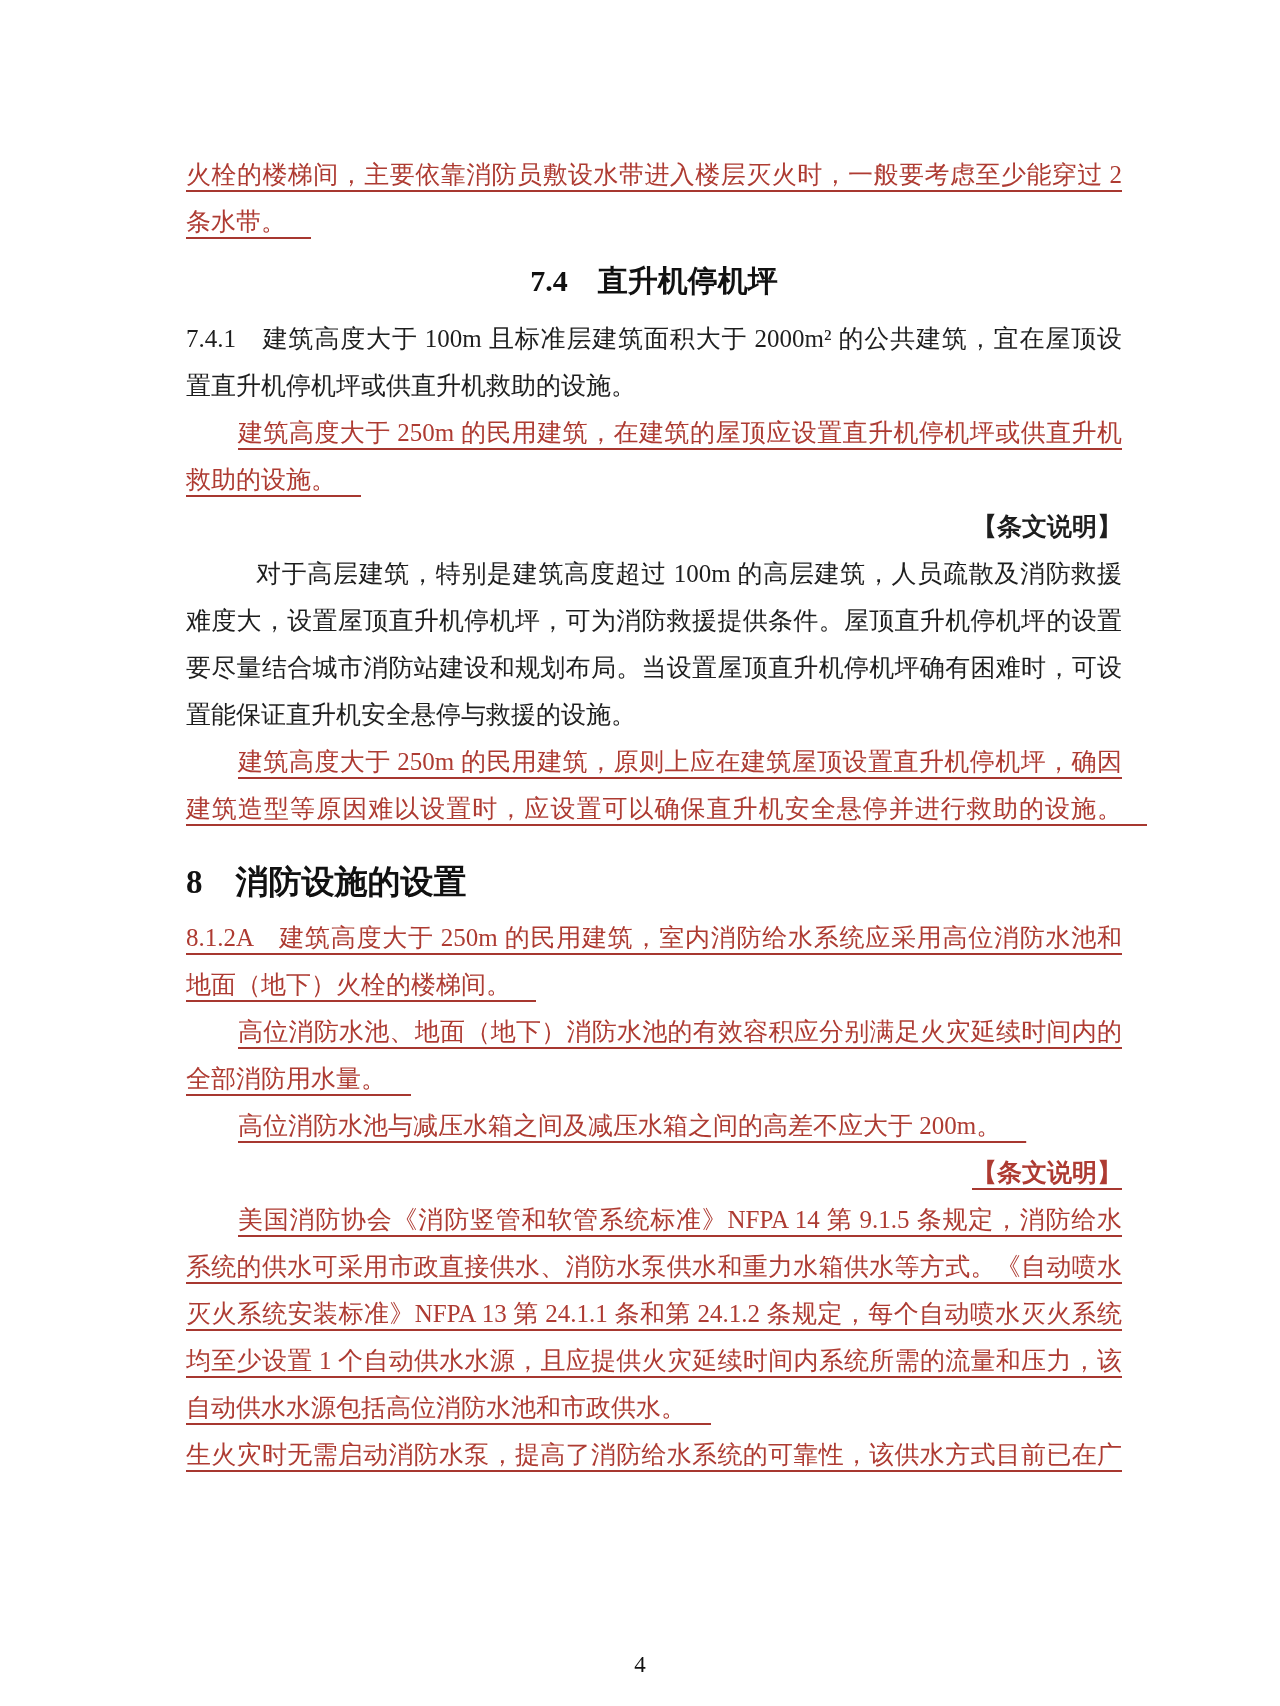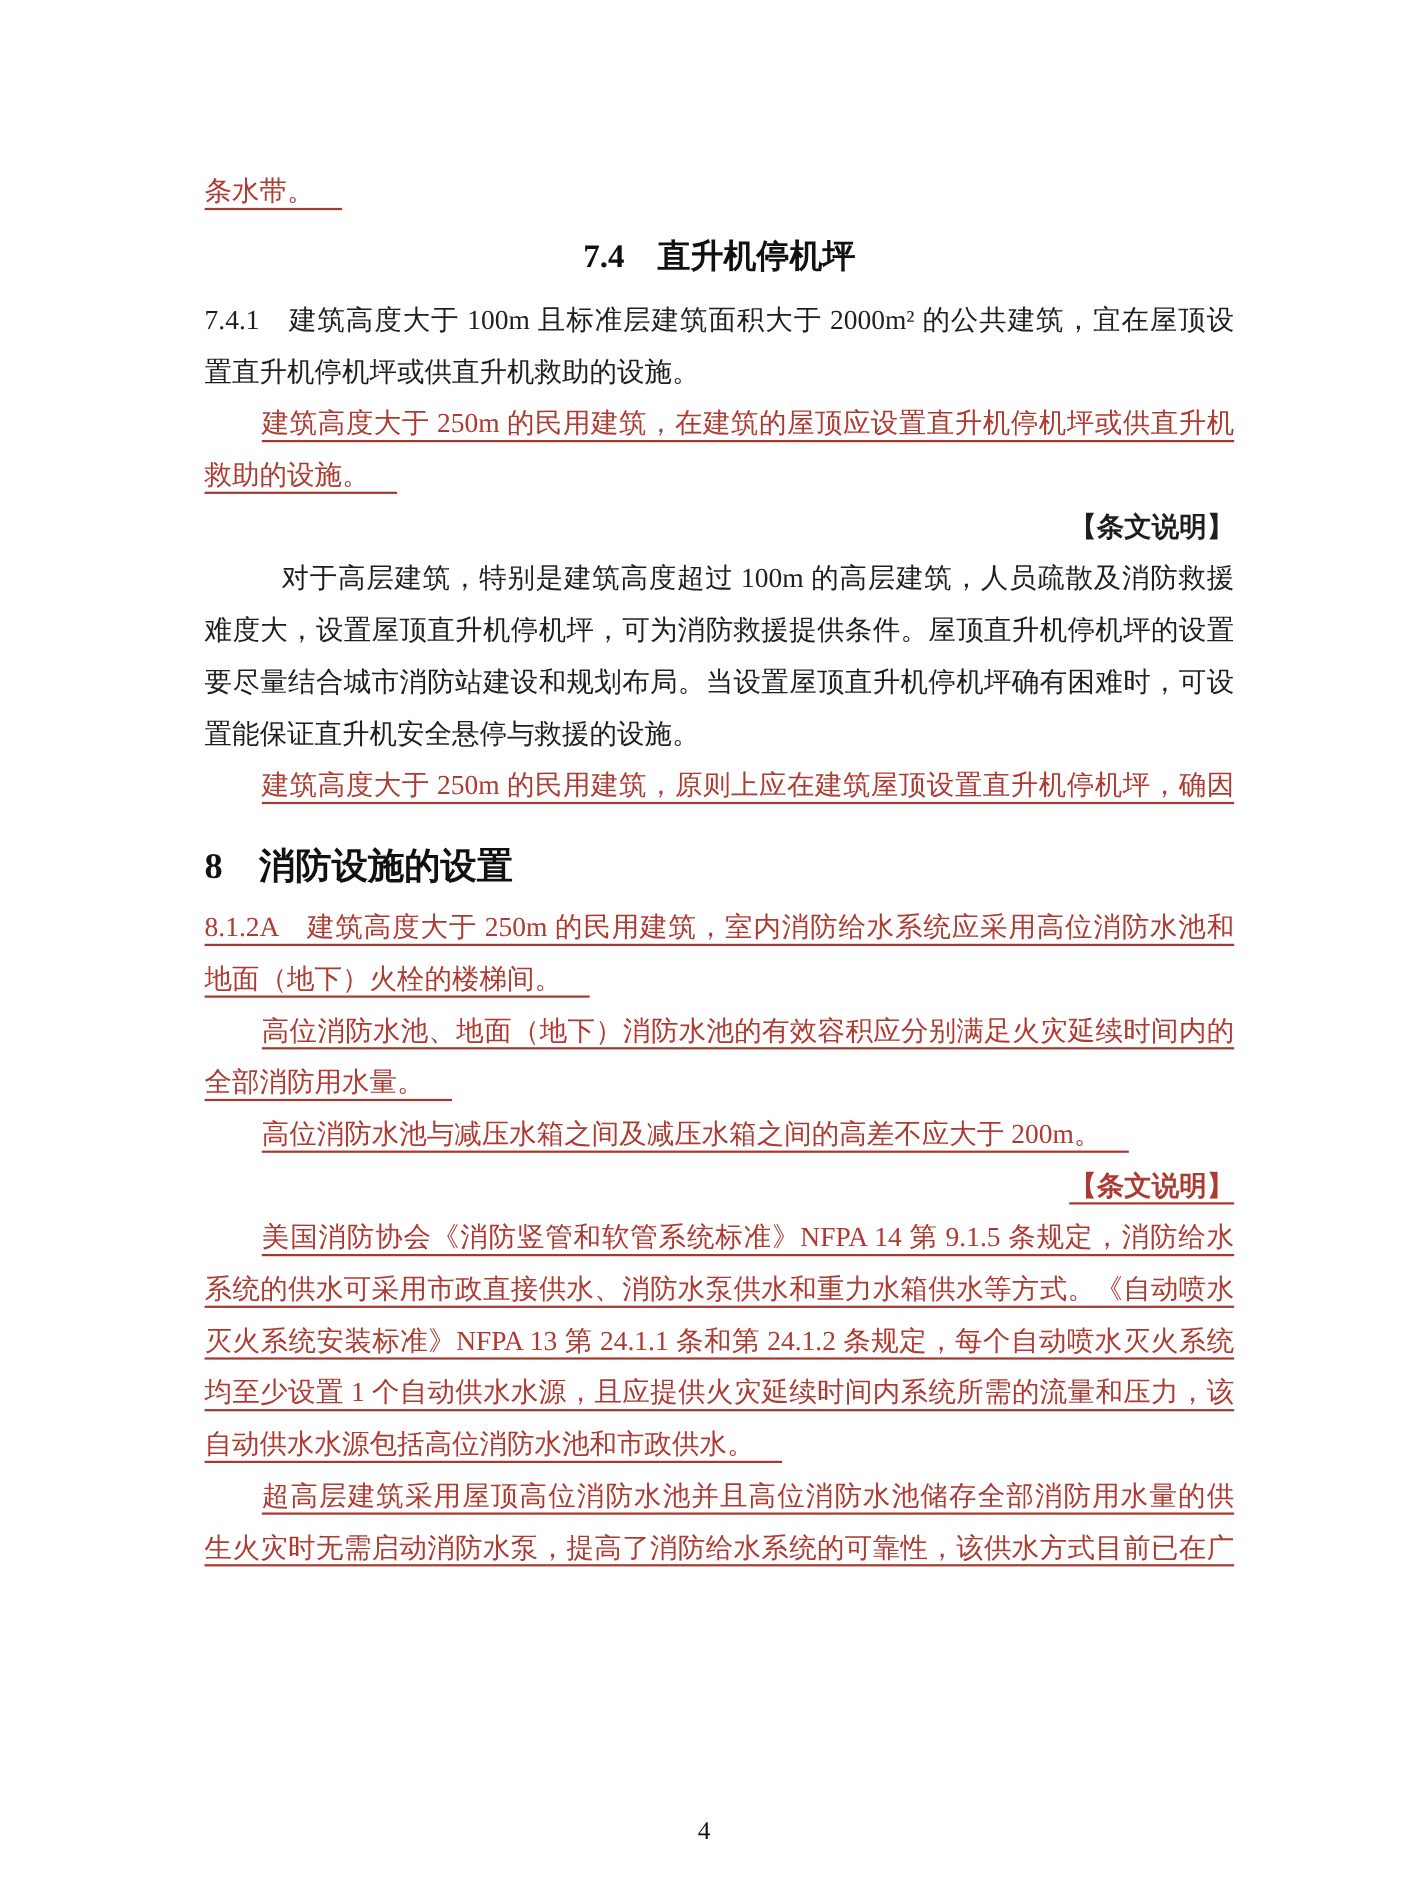--- a/index.html
+++ b/index.html
@@ -42,6 +42,7 @@
 <div class="page">
   <div class="content">
 
+    <div class="ln red full">火栓的楼梯间，主要依靠消防员敷设水带进入楼层灭火时，一般要考虑至少能穿过 2</div>
     <div class="ln red">条水带。　</div>
 
     <div class="h2 s74">7.4　直升机停机坪</div>

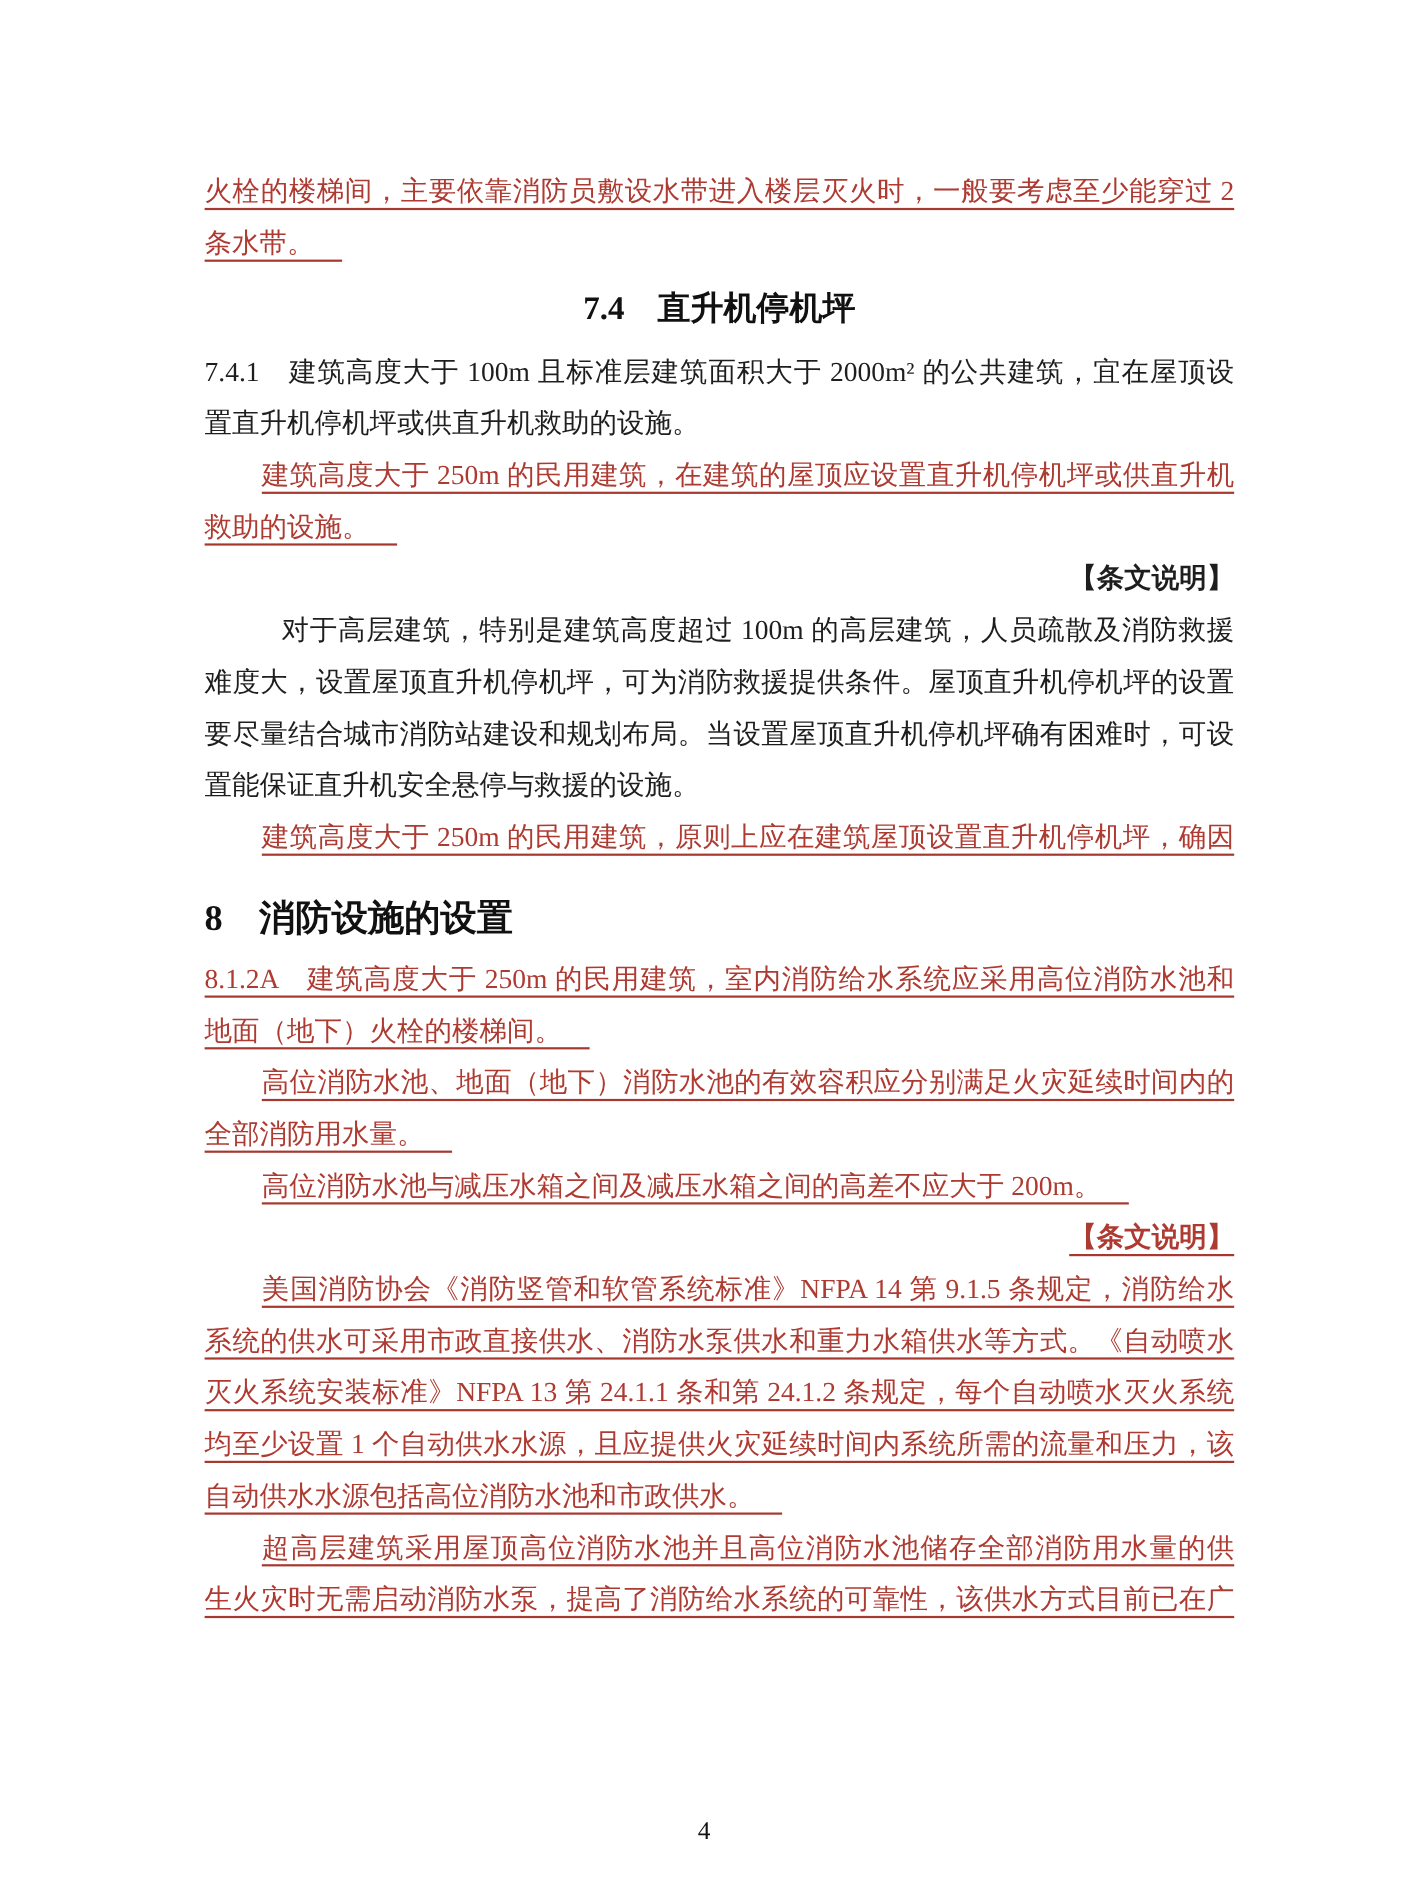--- a/index.html
+++ b/index.html
@@ -61,6 +61,7 @@
     <div class="ln">置能保证直升机安全悬停与救援的设施。</div>
 
     <div class="ln red full ind">建筑高度大于 250m 的民用建筑，原则上应在建筑屋顶设置直升机停机坪，确因</div>
+    <div class="ln red full">建筑造型等原因难以设置时，应设置可以确保直升机安全悬停并进行救助的设施。　</div>
 
     <div class="h1">8　消防设施的设置</div>
 

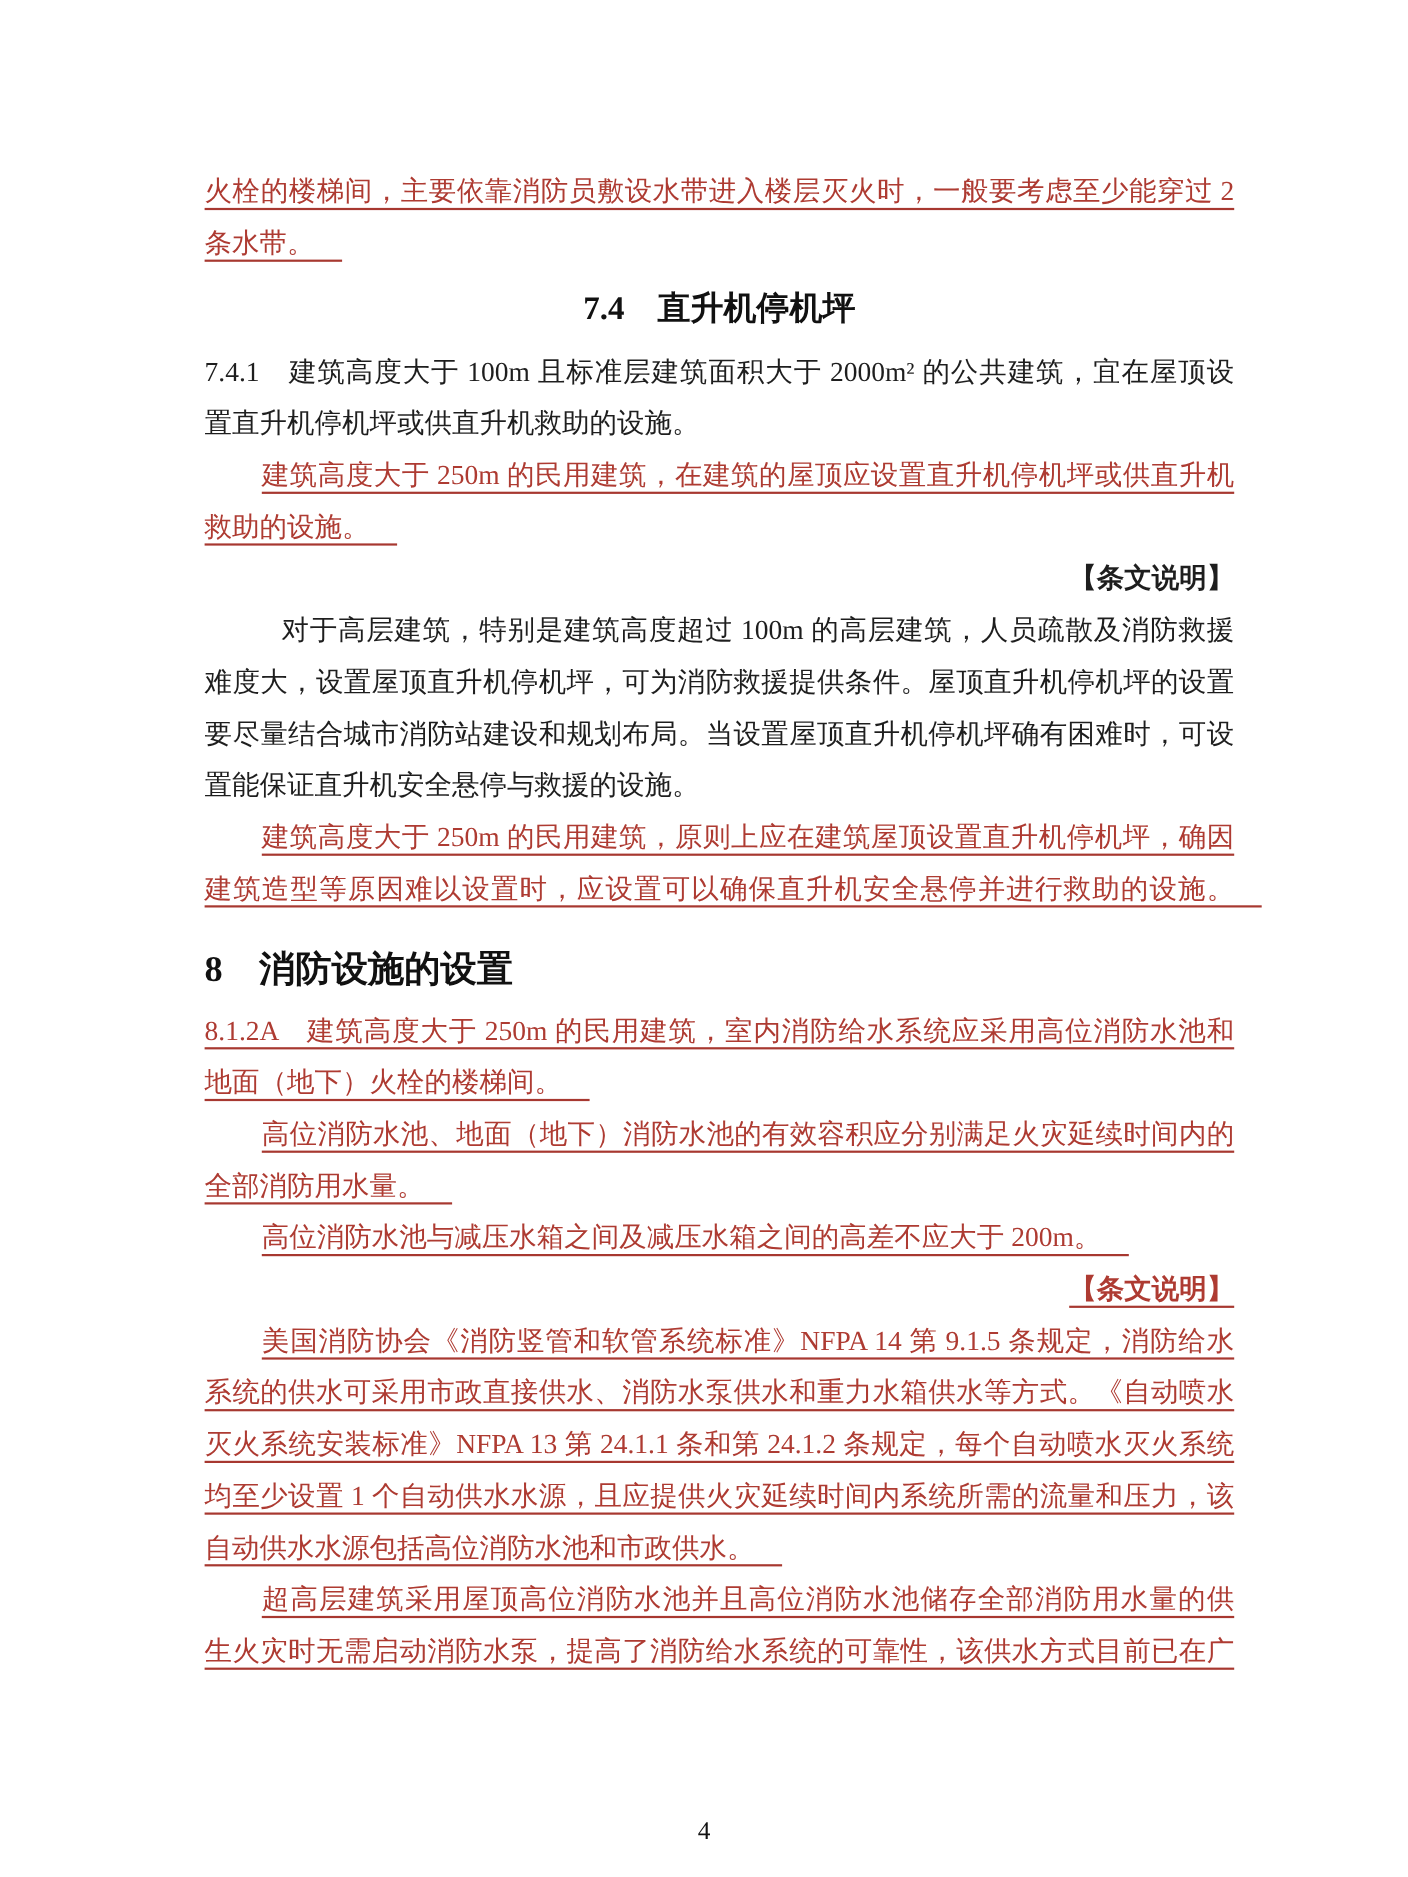--- a/index.html
+++ b/index.html
@@ -78,7 +78,6 @@
     <div class="ln red full">灭火系统安装标准》NFPA 13 第 24.1.1 条和第 24.1.2 条规定，每个自动喷水灭火系统</div>
     <div class="ln red full">均至少设置 1 个自动供水水源，且应提供火灾延续时间内系统所需的流量和压力，该</div>
     <div class="ln red">自动供水水源包括高位消防水池和市政供水。　</div>
-    <div class="ln red full ind">超高层建筑采用屋顶高位消防水池并且高位消防水池储存全部消防用水量的供</div>
     <div class="ln red full">生火灾时无需启动消防水泵，提高了消防给水系统的可靠性，该供水方式目前已在广</div>
 
   </div>

